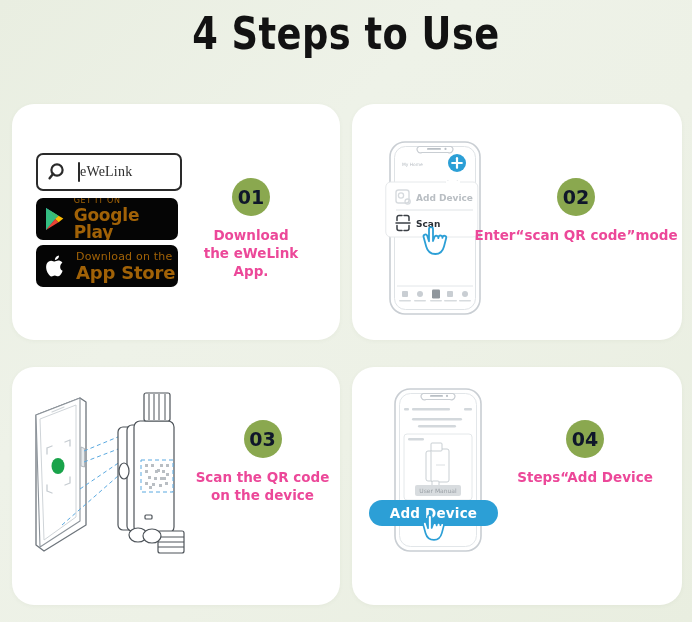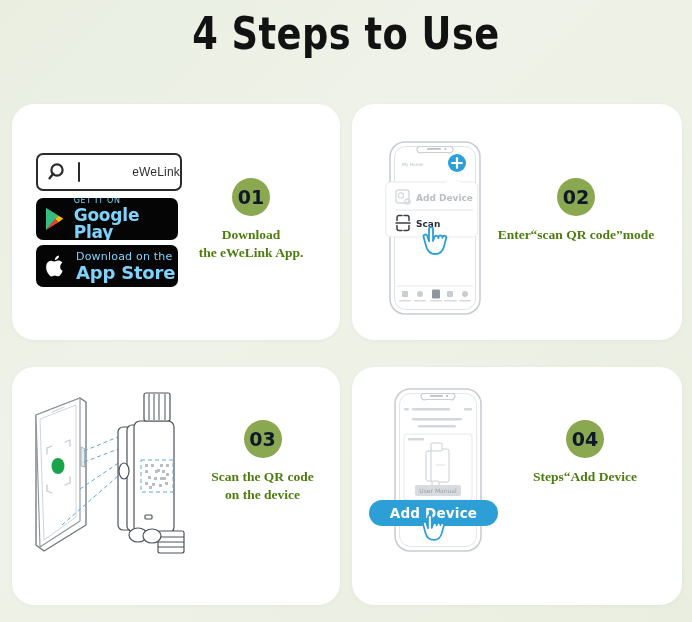--- a/index.html
+++ b/index.html
@@ -59,8 +59,8 @@
   .searchbox .mag{width:40px;display:flex;align-items:center;justify-content:center;}
   .searchbox .divider{width:2px;height:20px;background:#2a2a2a;border-radius:1px;}
   .searchbox .sbtext{
-    flex:1;text-align:right;font-size:12px;color:#2e2e2e;letter-spacing:.2px;
-    font-family:Liberation Sans, sans-serif;
+    flex:1;text-align:left;font-size:14px;color:#2e2e2e;letter-spacing:.2px;
+    font-family:Liberation Serif, serif;
   }
 
   .storebadge{

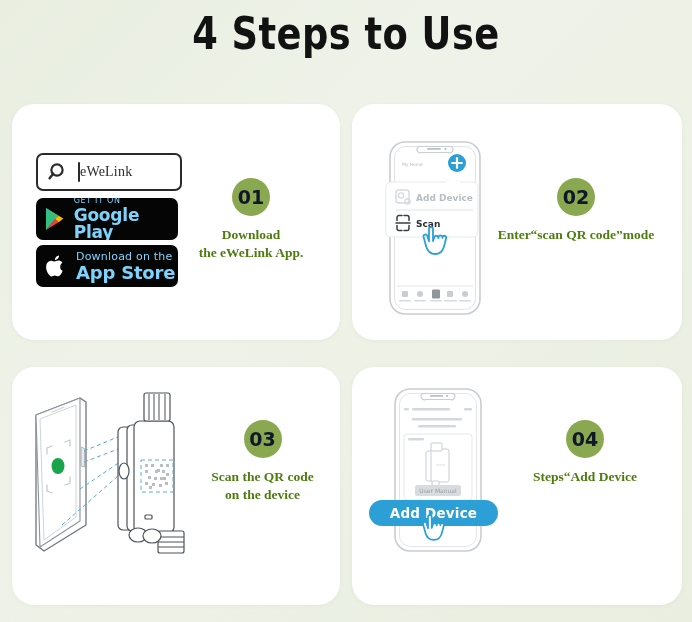--- a/index.html
+++ b/index.html
@@ -65,7 +65,7 @@
 
   .storebadge{
     position:absolute;background:#050505;border-radius:7px;
-    display:flex;align-items:center;color:#7dd3fc;overflow:hidden;
+    display:flex;align-items:center;color:#a16207;overflow:hidden;
   }
   #gplay{left:36px;top:198px;width:142px;height:42px;}
   #appstore{left:36px;top:245px;width:142px;height:42px;}

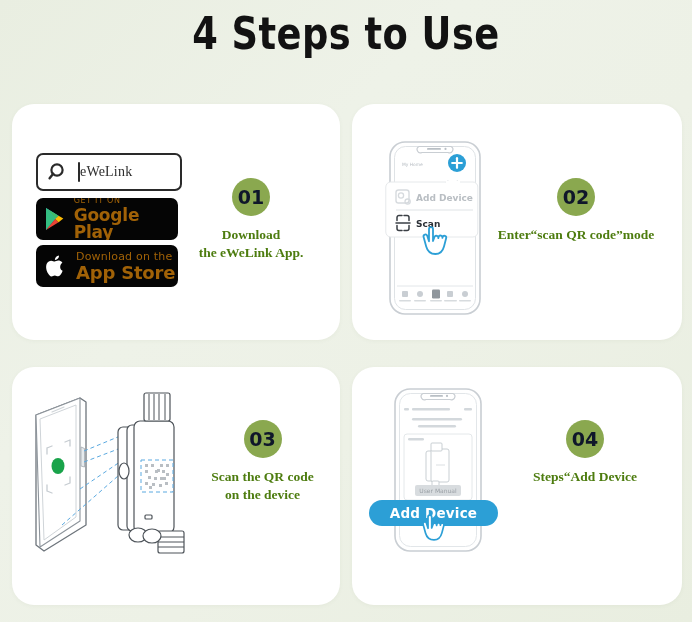--- a/index.html
+++ b/index.html
@@ -40,9 +40,8 @@
     font-family:"DejaVu Sans","Liberation Sans",sans-serif;
   }
   .caption{
-    font-size:13.5px;font-weight:bold;color:#4d7c0f;line-height:1.35;
+    font-size:13.5px;font-weight:bold;color:#ec4899;line-height:1.35;
     white-space:pre-line;
-    font-family:Liberation Serif, serif;
   }
 
   #side1{left:185px;top:178px;width:132px;}

